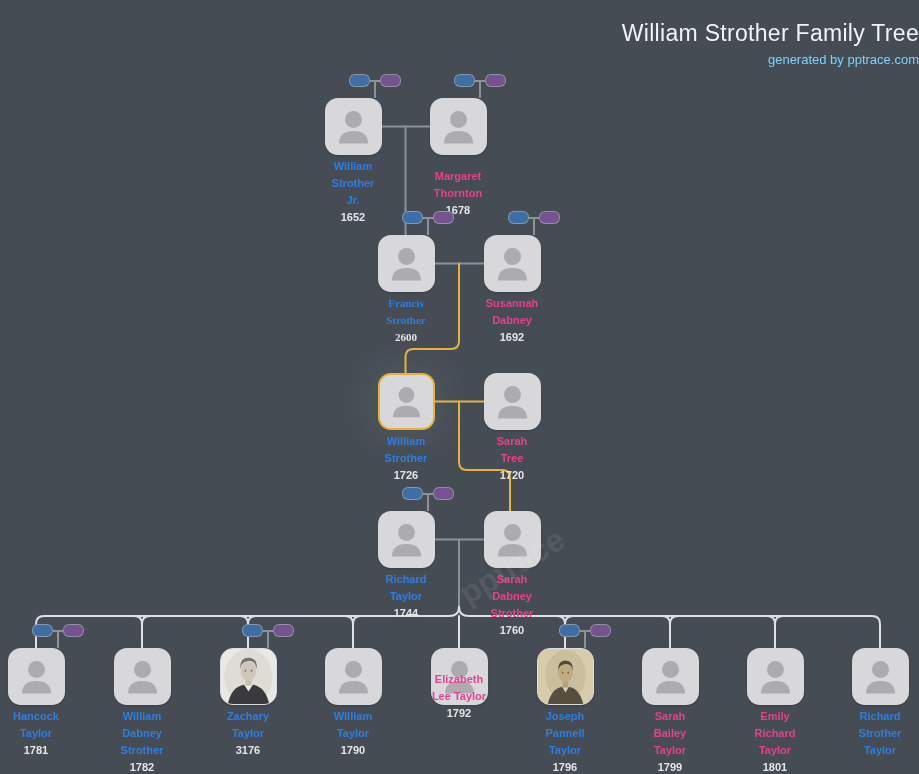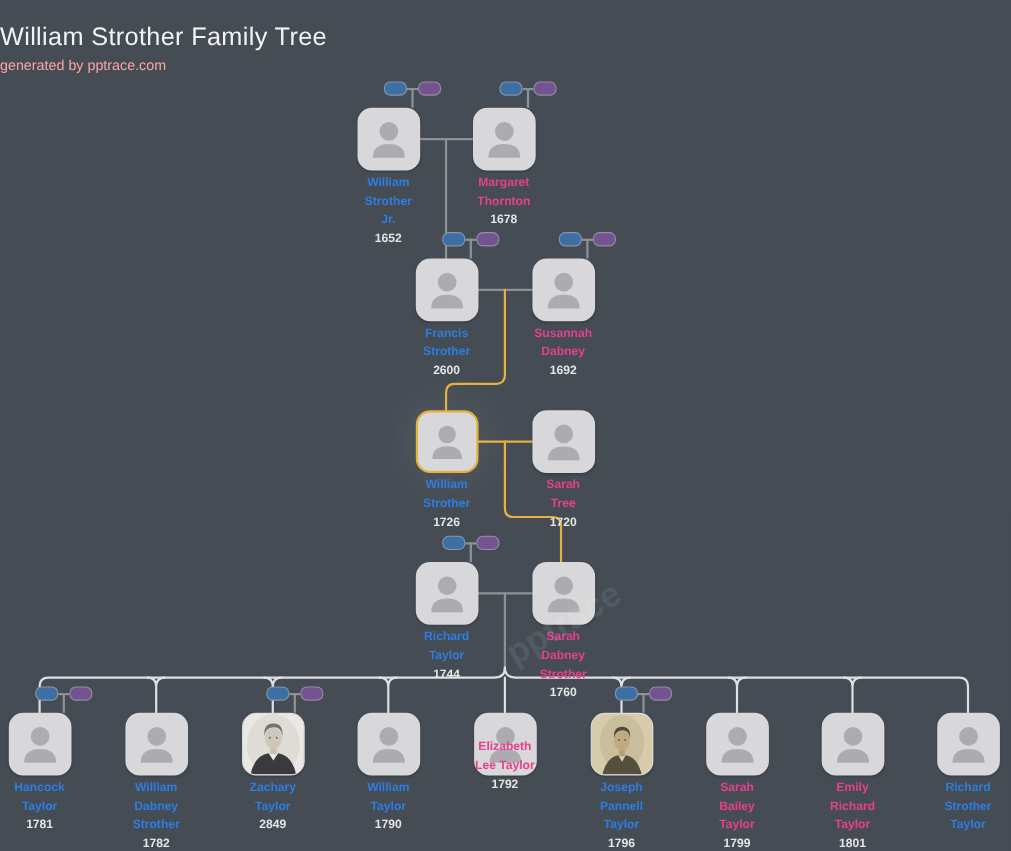--- a/index.html
+++ b/index.html
@@ -5,7 +5,7 @@
   html,body{margin:0;padding:0;background:#454c54;}
   .stage{position:relative;width:919px;height:774px;overflow:hidden;background:#454c54;
          font-family:"Liberation Sans",sans-serif;}
-  .hdr{position:absolute;top:0;left:0;width:919px;text-align:left;z-index:6;}
+  .hdr{position:absolute;top:0;left:0;width:919px;text-align:right;z-index:6;}
   .title{margin-top:20px;font-size:23px;font-weight:500;color:#f2f3f4;letter-spacing:.3px;}
   .subtitle{margin-top:5px;font-size:13px;color:#fca5a5;}
   svg.connectors{position:absolute;left:0;top:0;z-index:1;}

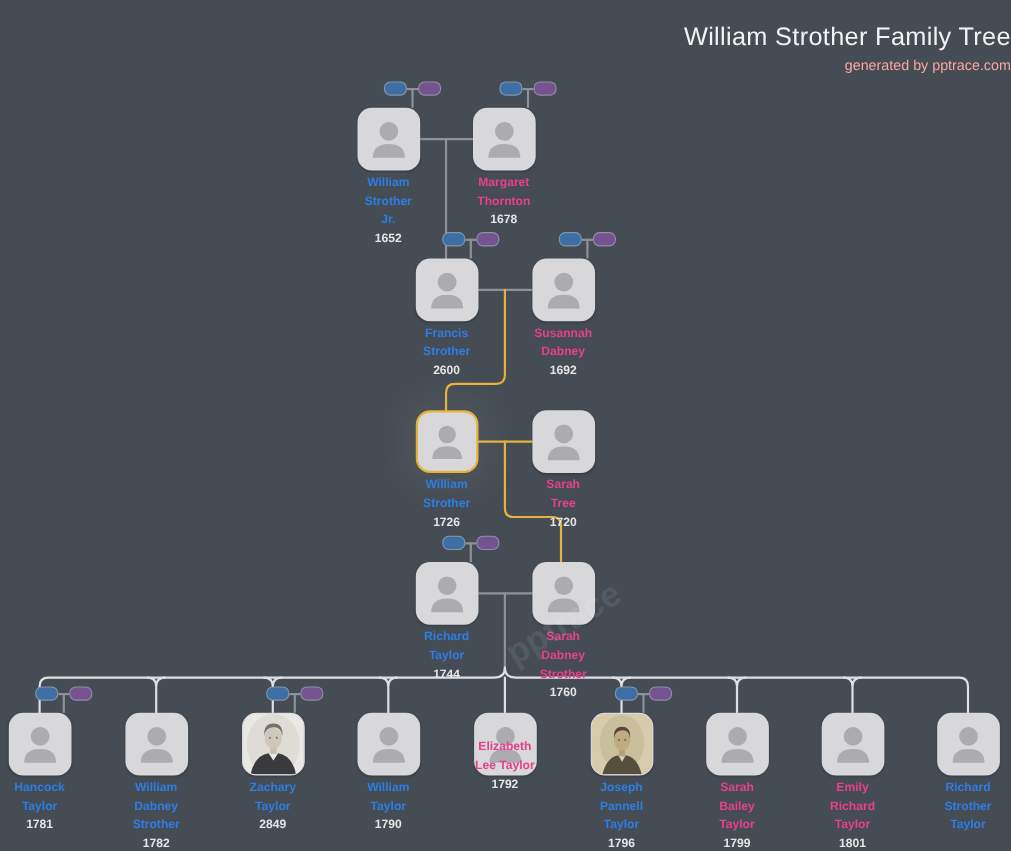--- a/index.html
+++ b/index.html
@@ -7,7 +7,7 @@
          font-family:"Liberation Sans",sans-serif;}
   .hdr{position:absolute;top:0;left:0;width:919px;text-align:right;z-index:6;}
   .title{margin-top:20px;font-size:23px;font-weight:500;color:#f2f3f4;letter-spacing:.3px;}
-  .subtitle{margin-top:5px;font-size:13px;color:#fca5a5;}
+  .subtitle{margin-top:5px;font-size:13px;color:#7dd3fc;}
   svg.connectors{position:absolute;left:0;top:0;z-index:1;}
   .pill-stub{position:absolute;width:2px;background:#8d9298;z-index:2;}
   .card{position:absolute;width:57px;height:57px;border-radius:13px;background:#d8d8da;

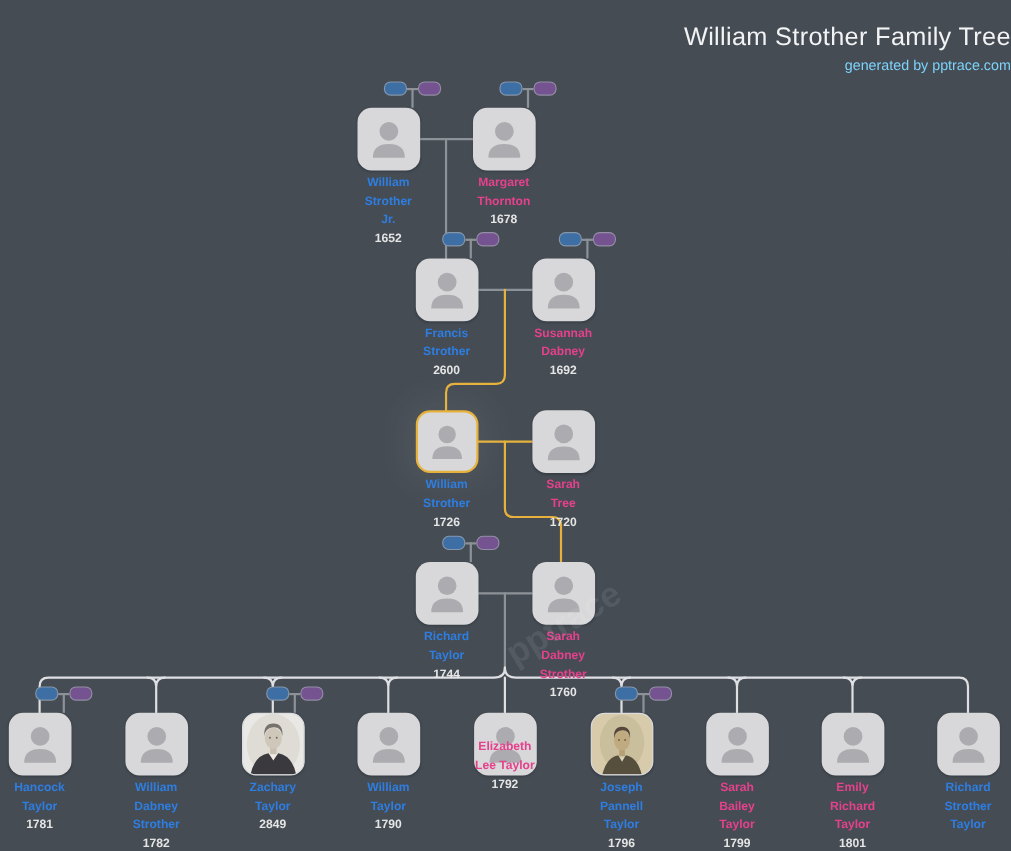--- a/index.html
+++ b/index.html
@@ -98,7 +98,7 @@
           <path d="M14,45.5 Q14,33 28.5,33 Q43,33 43,45.5 Z" fill="#acacb0"></path>
         </svg>
       </div>
-      <div class="label" style="left: 400px; top: 158px; text-align: center;">
+      <div class="label" style="left: 400px; top: 168px; text-align: center;">
         <div class="female">Margaret</div>
         <div class="female">Thornton</div>
         <div class="year">1678</div>

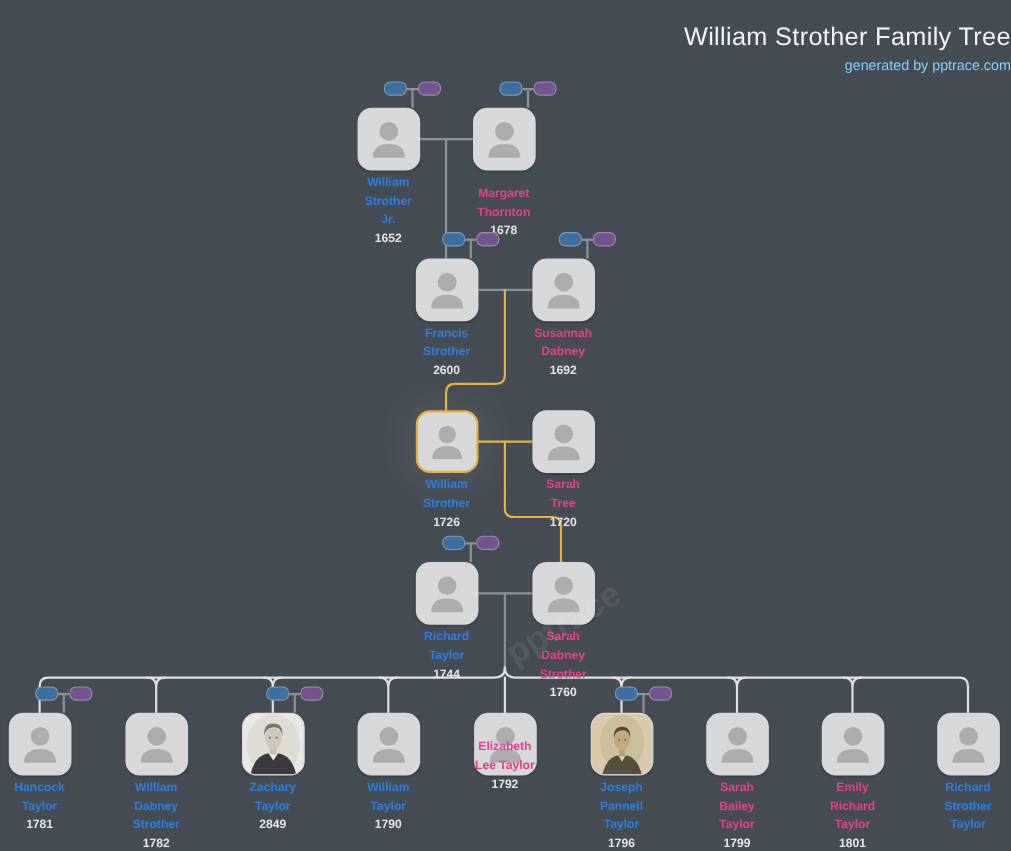--- a/index.html
+++ b/index.html
@@ -115,7 +115,7 @@
           <path d="M14,45.5 Q14,33 28.5,33 Q43,33 43,45.5 Z" fill="#acacb0"></path>
         </svg>
       </div>
-      <div class="label" style="left: 348px; top: 295px;">
+      <div class="label" style="left: 348px; top: 295px; font-family: Liberation Serif, serif;">
         <div class="male">Francis</div>
         <div class="male">Strother</div>
         <div class="year">2600</div>

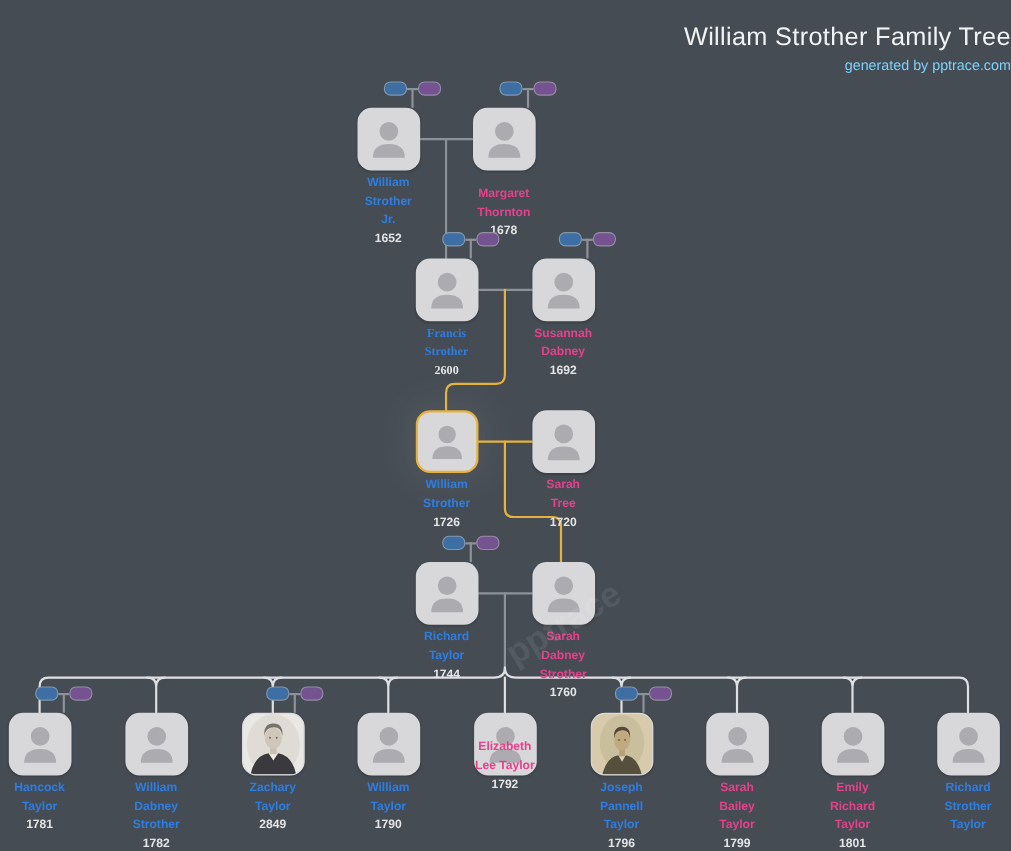--- a/index.html
+++ b/index.html
@@ -239,7 +239,7 @@
       <div class="label" style="left: 190px; top: 708px;">
         <div class="male">Zachary</div>
         <div class="male">Taylor</div>
-        <div class="year">2849</div>
+        <div class="year">3176</div>
       </div>
       <div class="card" style="left: 324.5px; top: 648px;">
         <svg viewBox="0 0 57 57">

